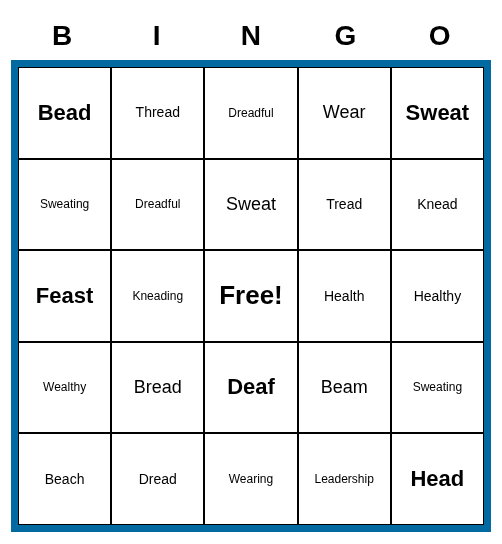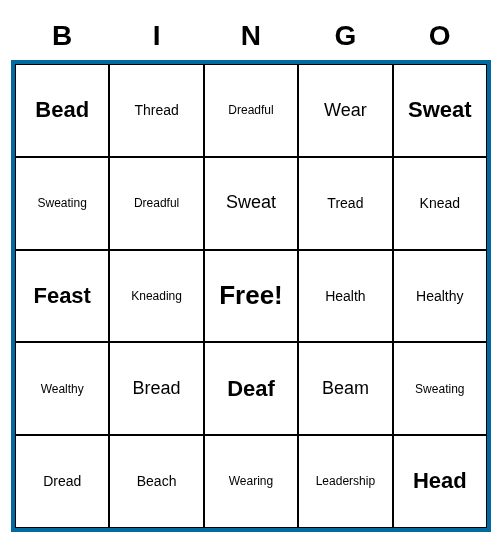--- a/index.html
+++ b/index.html
@@ -33,7 +33,7 @@
       font-family: Arial, sans-serif;
     }
     .bingo-grid {
-      border: 4px solid #0369a1;
+      border: 7px solid #0369a1;
       display: grid;
       grid-template-columns: repeat(5, 1fr);
       grid-template-rows: repeat(5, 1fr);

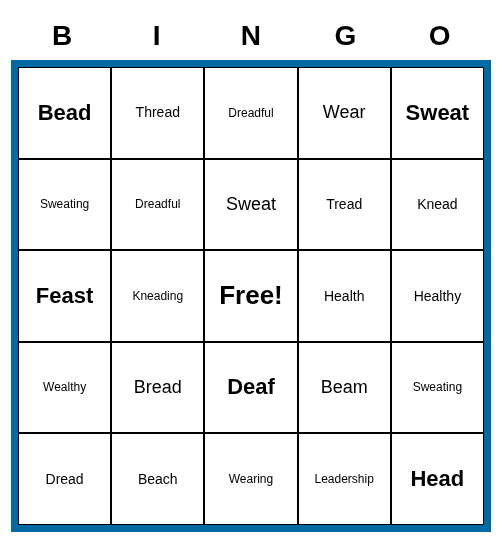--- a/index.html
+++ b/index.html
@@ -103,8 +103,8 @@
     <div class="bingo-cell medium">Beam</div>
     <div class="bingo-cell small">Sweating</div>
 
+    <div class="bingo-cell normal">Beach</div>
     <div class="bingo-cell normal">Dread</div>
-    <div class="bingo-cell normal">Beach</div>
     <div class="bingo-cell small">Wearing</div>
     <div class="bingo-cell small">Leadership</div>
     <div class="bingo-cell large">Head</div>

